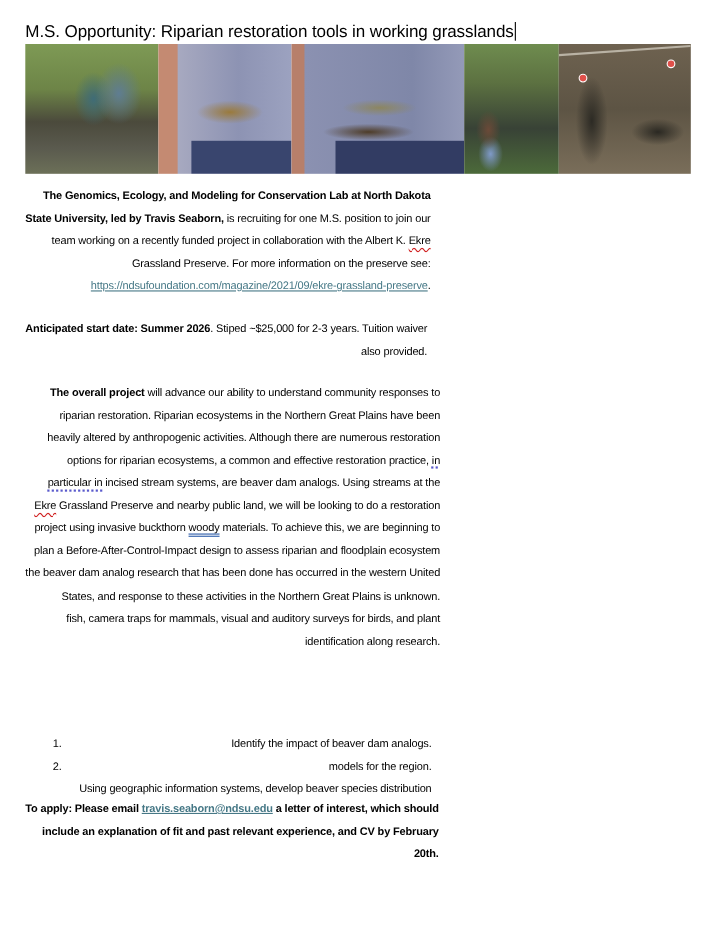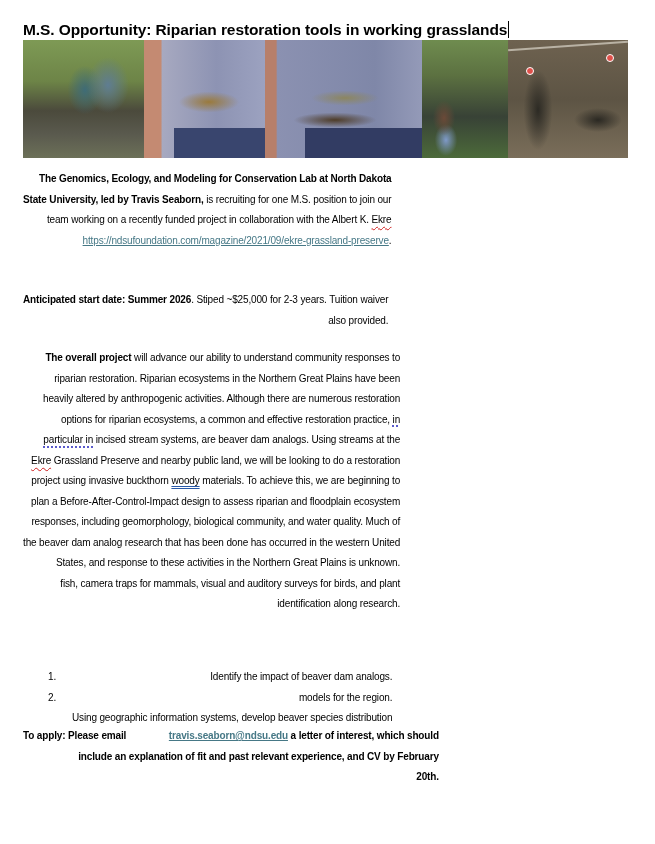--- a/index.html
+++ b/index.html
@@ -6,7 +6,7 @@
   body { width: 655px; height: 844px; overflow: hidden; position: relative;
          font-family: "Liberation Sans", sans-serif; color: #000; }
   .doc { position: absolute; left: 23px; top: 0; width: 632px; }
-  .title { position: absolute; left: 0; top: 20px; font-weight: bold; font-size: 15.5px;
+  .title { position: absolute; left: 0; top: 20px; font-weight: normal; font-size: 15.5px;
            line-height: 20px; white-space: nowrap; letter-spacing: -0.1px; }
   .cursor { display: inline-block; width: 1px; height: 17px; background: #000;
             vertical-align: -3px; margin-left: 1px; }

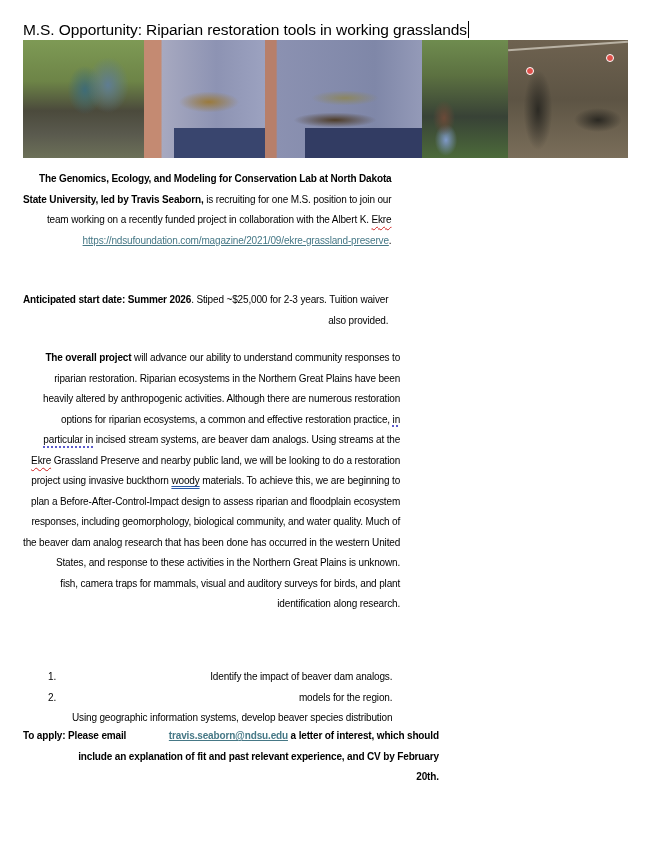--- a/index.html
+++ b/index.html
@@ -71,6 +71,7 @@
     <span class="line b">The Genomics, Ecology, and Modeling for Conservation Lab at North Dakota</span>
     <span class="line"><span class="b">State University, led by Travis Seaborn,</span><span> is recruiting for one M.S. position to join our</span></span>
     <span class="line"><span>team working on a recently funded project in collaboration with the Albert K. </span><span class="sq">Ekre</span></span>
+    <span class="line">Grassland Preserve. For more information on the preserve see:</span>
     <span class="line"><a class="link" href="#">https://ndsufoundation.com/magazine/2021/09/ekre-grassland-preserve</a><span>.</span></span>
   </div>
 

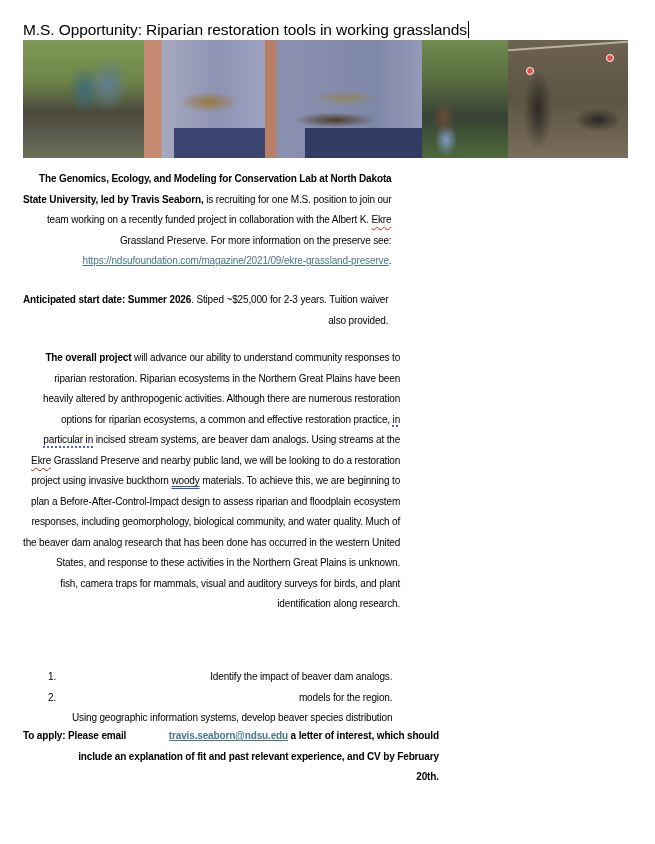--- a/index.html
+++ b/index.html
@@ -38,7 +38,7 @@
   .para { position: absolute; left: 0; font-size: 10px; line-height: 20.5px; letter-spacing: -0.15px; text-align: right; }
   .line { display: block; white-space: nowrap; height: 20.5px; }
   .b { font-weight: bold; }
-  a.link { color: #467886; text-decoration: underline; margin-left: 40px; }
+  a.link { color: #467886; text-decoration: underline; }
   .sq { text-decoration: underline wavy #d02020; text-decoration-thickness: 1px; text-underline-offset: 3px; }
   .dot { text-decoration: underline dotted #5a5acc; text-decoration-thickness: 2px; text-underline-offset: 3px; }
   .dbl { text-decoration: underline double #2a5aa8; text-underline-offset: 2px; }

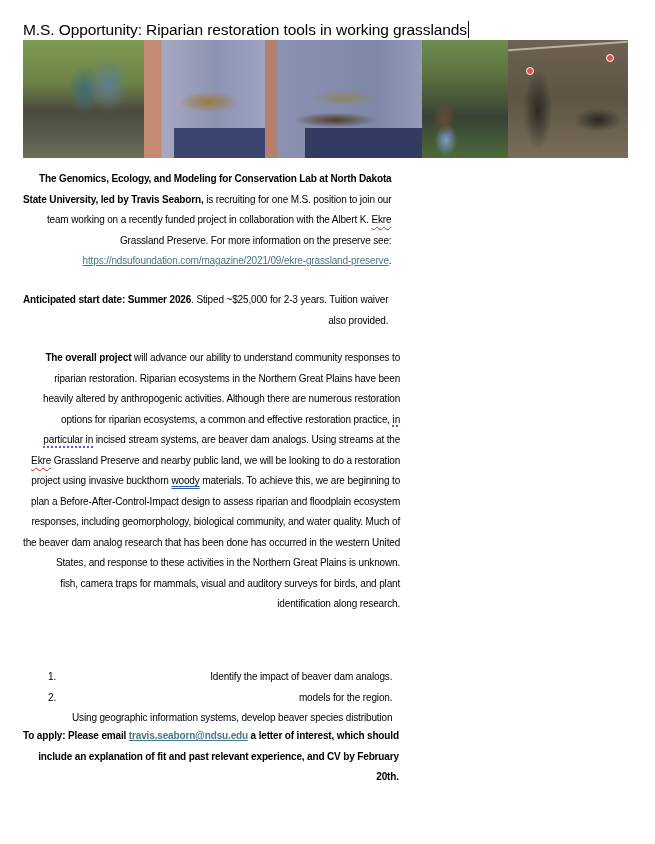--- a/index.html
+++ b/index.html
@@ -89,7 +89,6 @@
     <span class="line"><span class="sq">Ekre</span><span> Grassland Preserve and nearby public land, we will be looking to do a restoration</span></span>
     <span class="line"><span>project using invasive buckthorn </span><span class="dbl">woody</span><span> materials. To achieve this, we are beginning to</span></span>
     <span class="line">plan a Before-After-Control-Impact design to assess riparian and floodplain ecosystem</span>
-    <span class="line">responses, including geomorphology, biological community, and water quality. Much of</span>
     <span class="line">the beaver dam analog research that has been done has occurred in the western United</span>
     <span class="line">States, and response to these activities in the Northern Great Plains is unknown.</span>
     <span class="line">fish, camera traps for mammals, visual and auditory surveys for birds, and plant</span>

